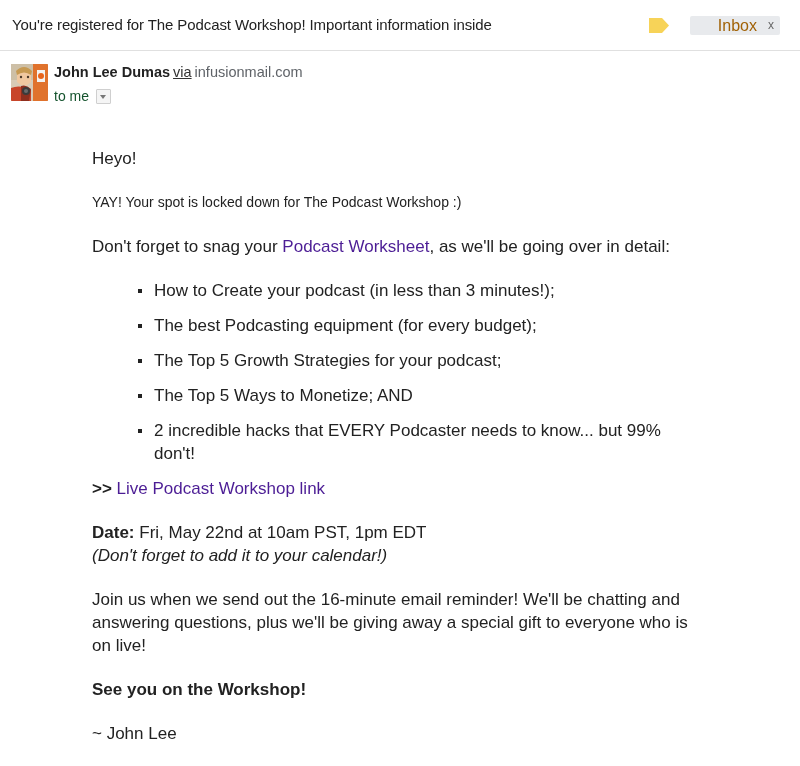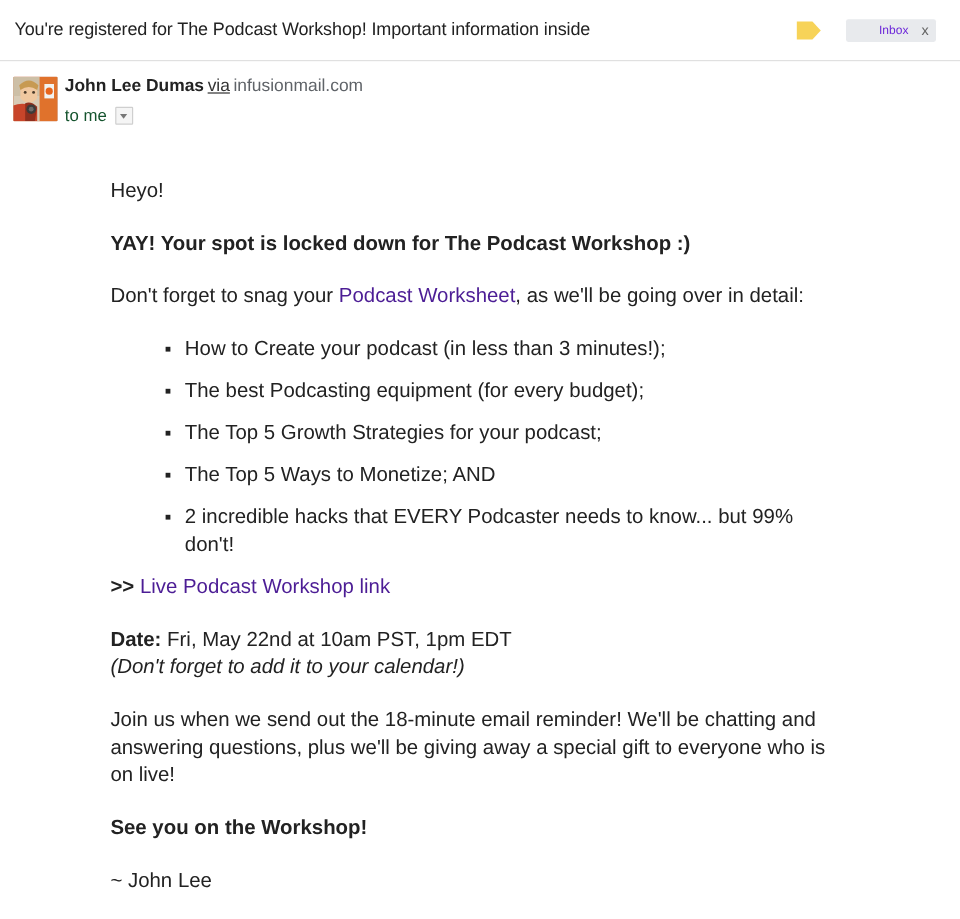--- a/index.html
+++ b/index.html
@@ -53,8 +53,8 @@
     margin-right: 10px;
   }
   .inbox-chip-label {
-    font-size: 10px;
-    color: #6d28d9;
+    font-size: 16px;
+    color: #a16207;
     line-height: 19px;
     padding-left: 20px;
   }

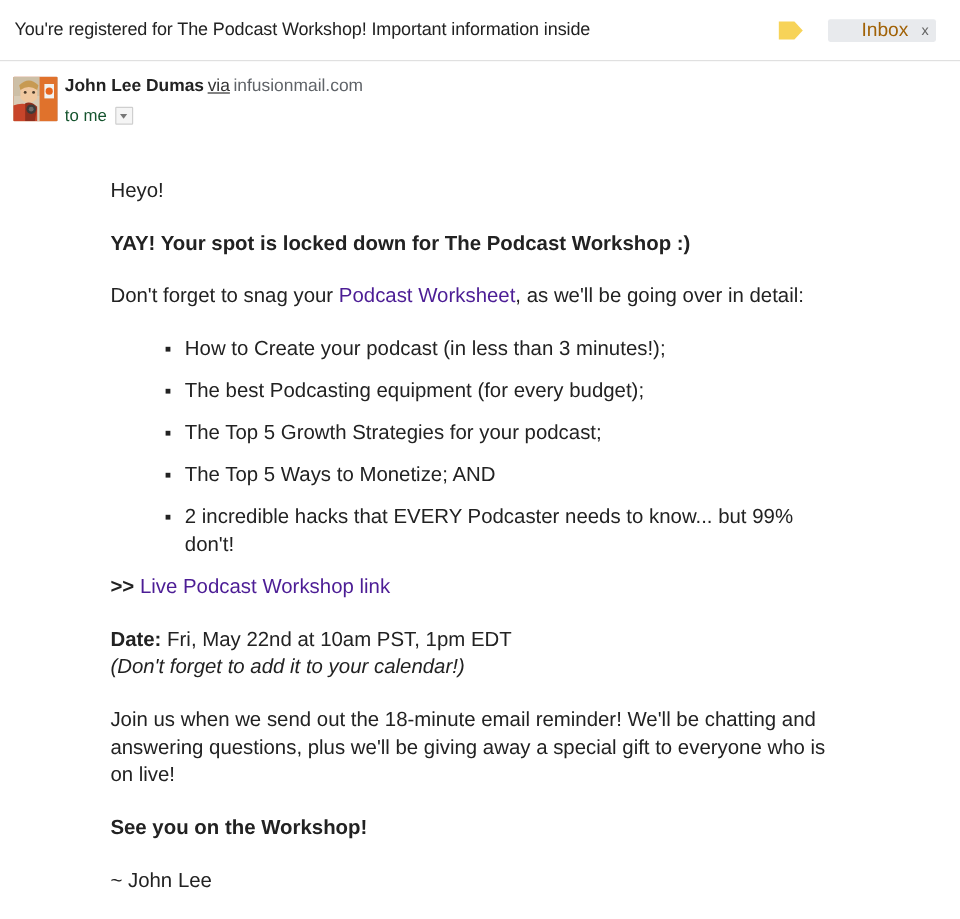--- a/index.html
+++ b/index.html
@@ -175,8 +175,8 @@
   .greeting { margin-bottom: 19px; }
 
   .headline {
-    font-weight: bold;
-    font-size: 17px;
+    font-weight: normal;
+    font-size: 14px;
     margin-bottom: 20px;
   }
 

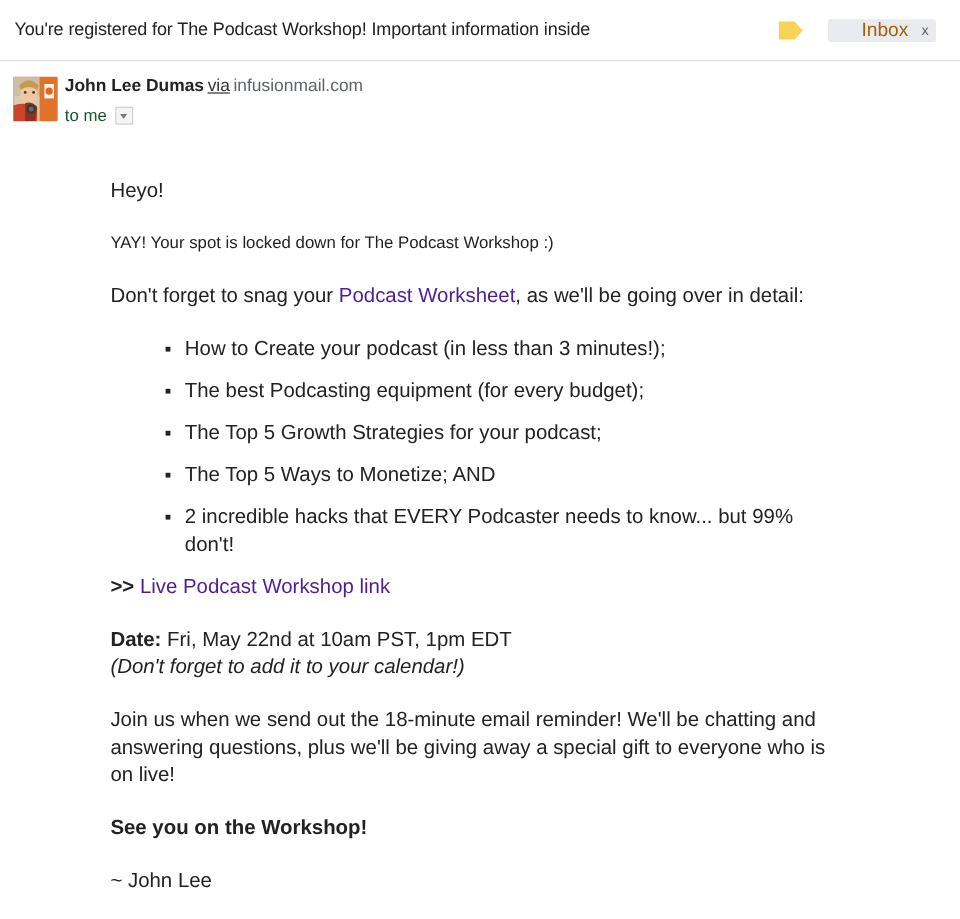--- a/index.html
+++ b/index.html
@@ -281,7 +281,7 @@
 
   <p class="date-block"><span class="bold">Date:</span> <span>Fri, May 22nd at 10am PST, 1pm EDT</span><span class="cal italic">(Don't forget to add it to your calendar!)</span></p>
 
-  <p>Join us when we send out the 18-minute email reminder! We'll be chatting and answering questions, plus we'll be giving away a special gift to everyone who is on live!</p>
+  <p>Join us when we send out the 16-minute email reminder! We'll be chatting and answering questions, plus we'll be giving away a special gift to everyone who is on live!</p>
 
   <p class="closing-bold">See you on the Workshop!</p>
 

